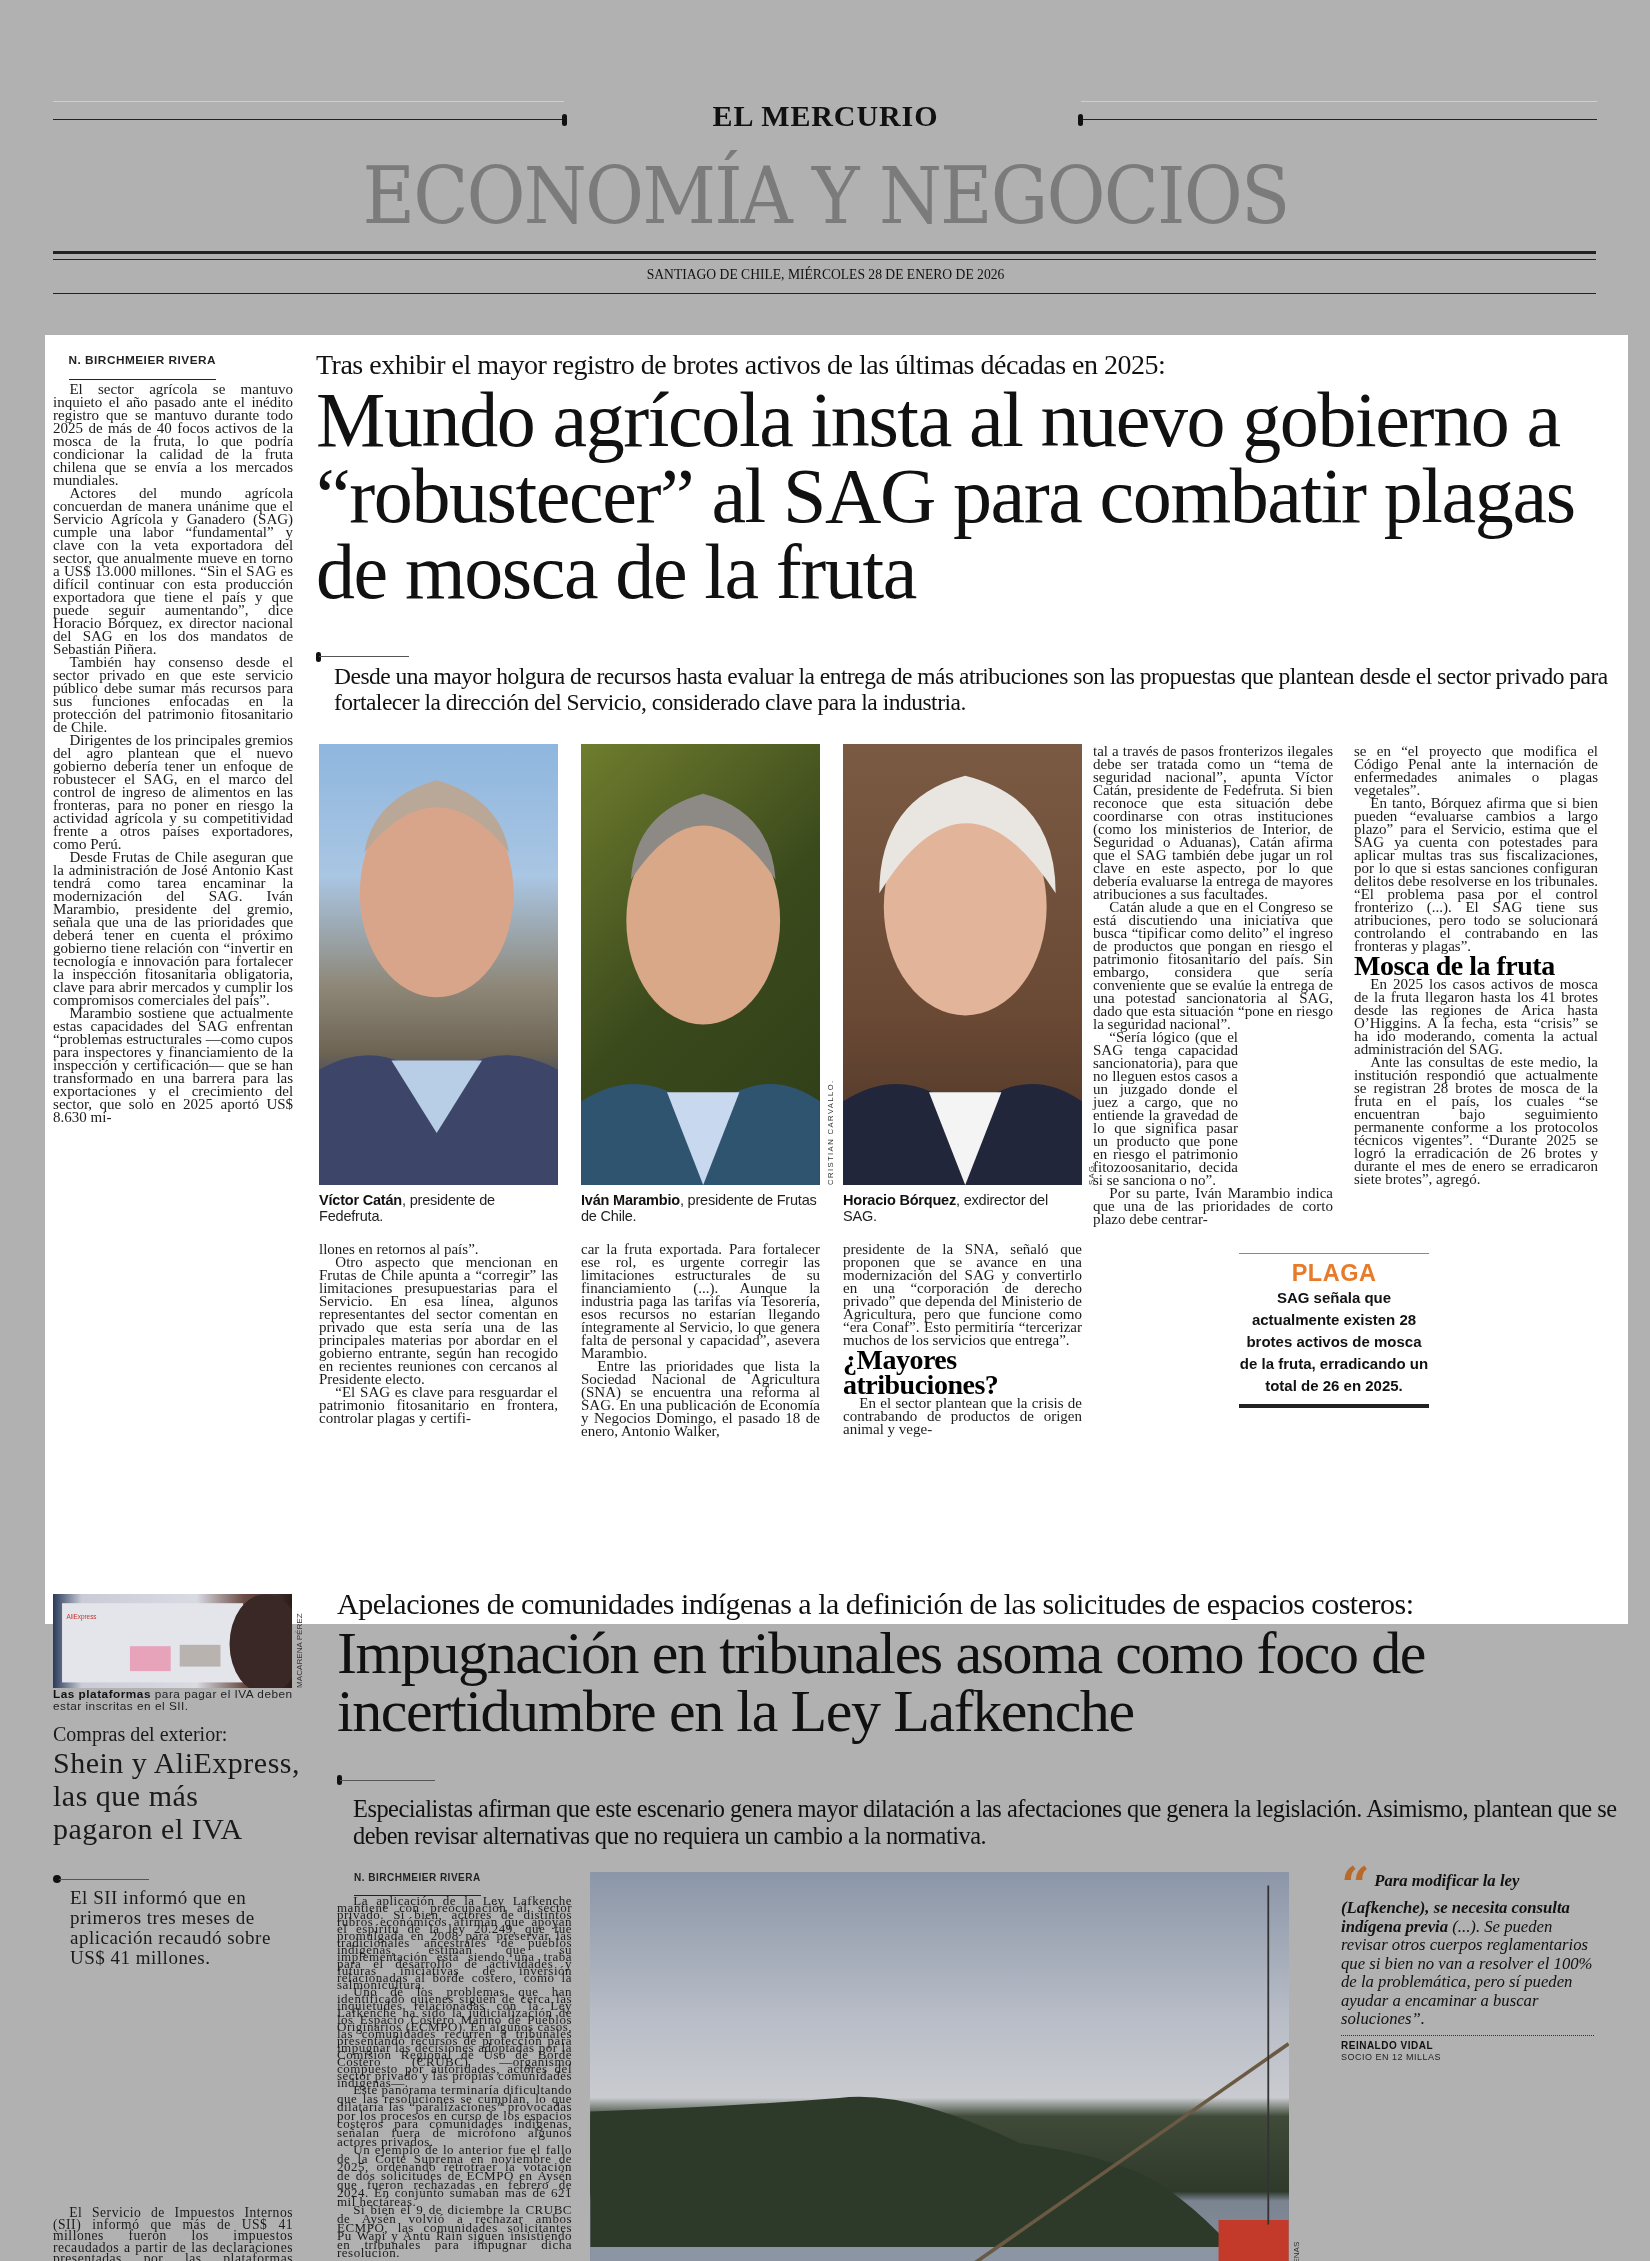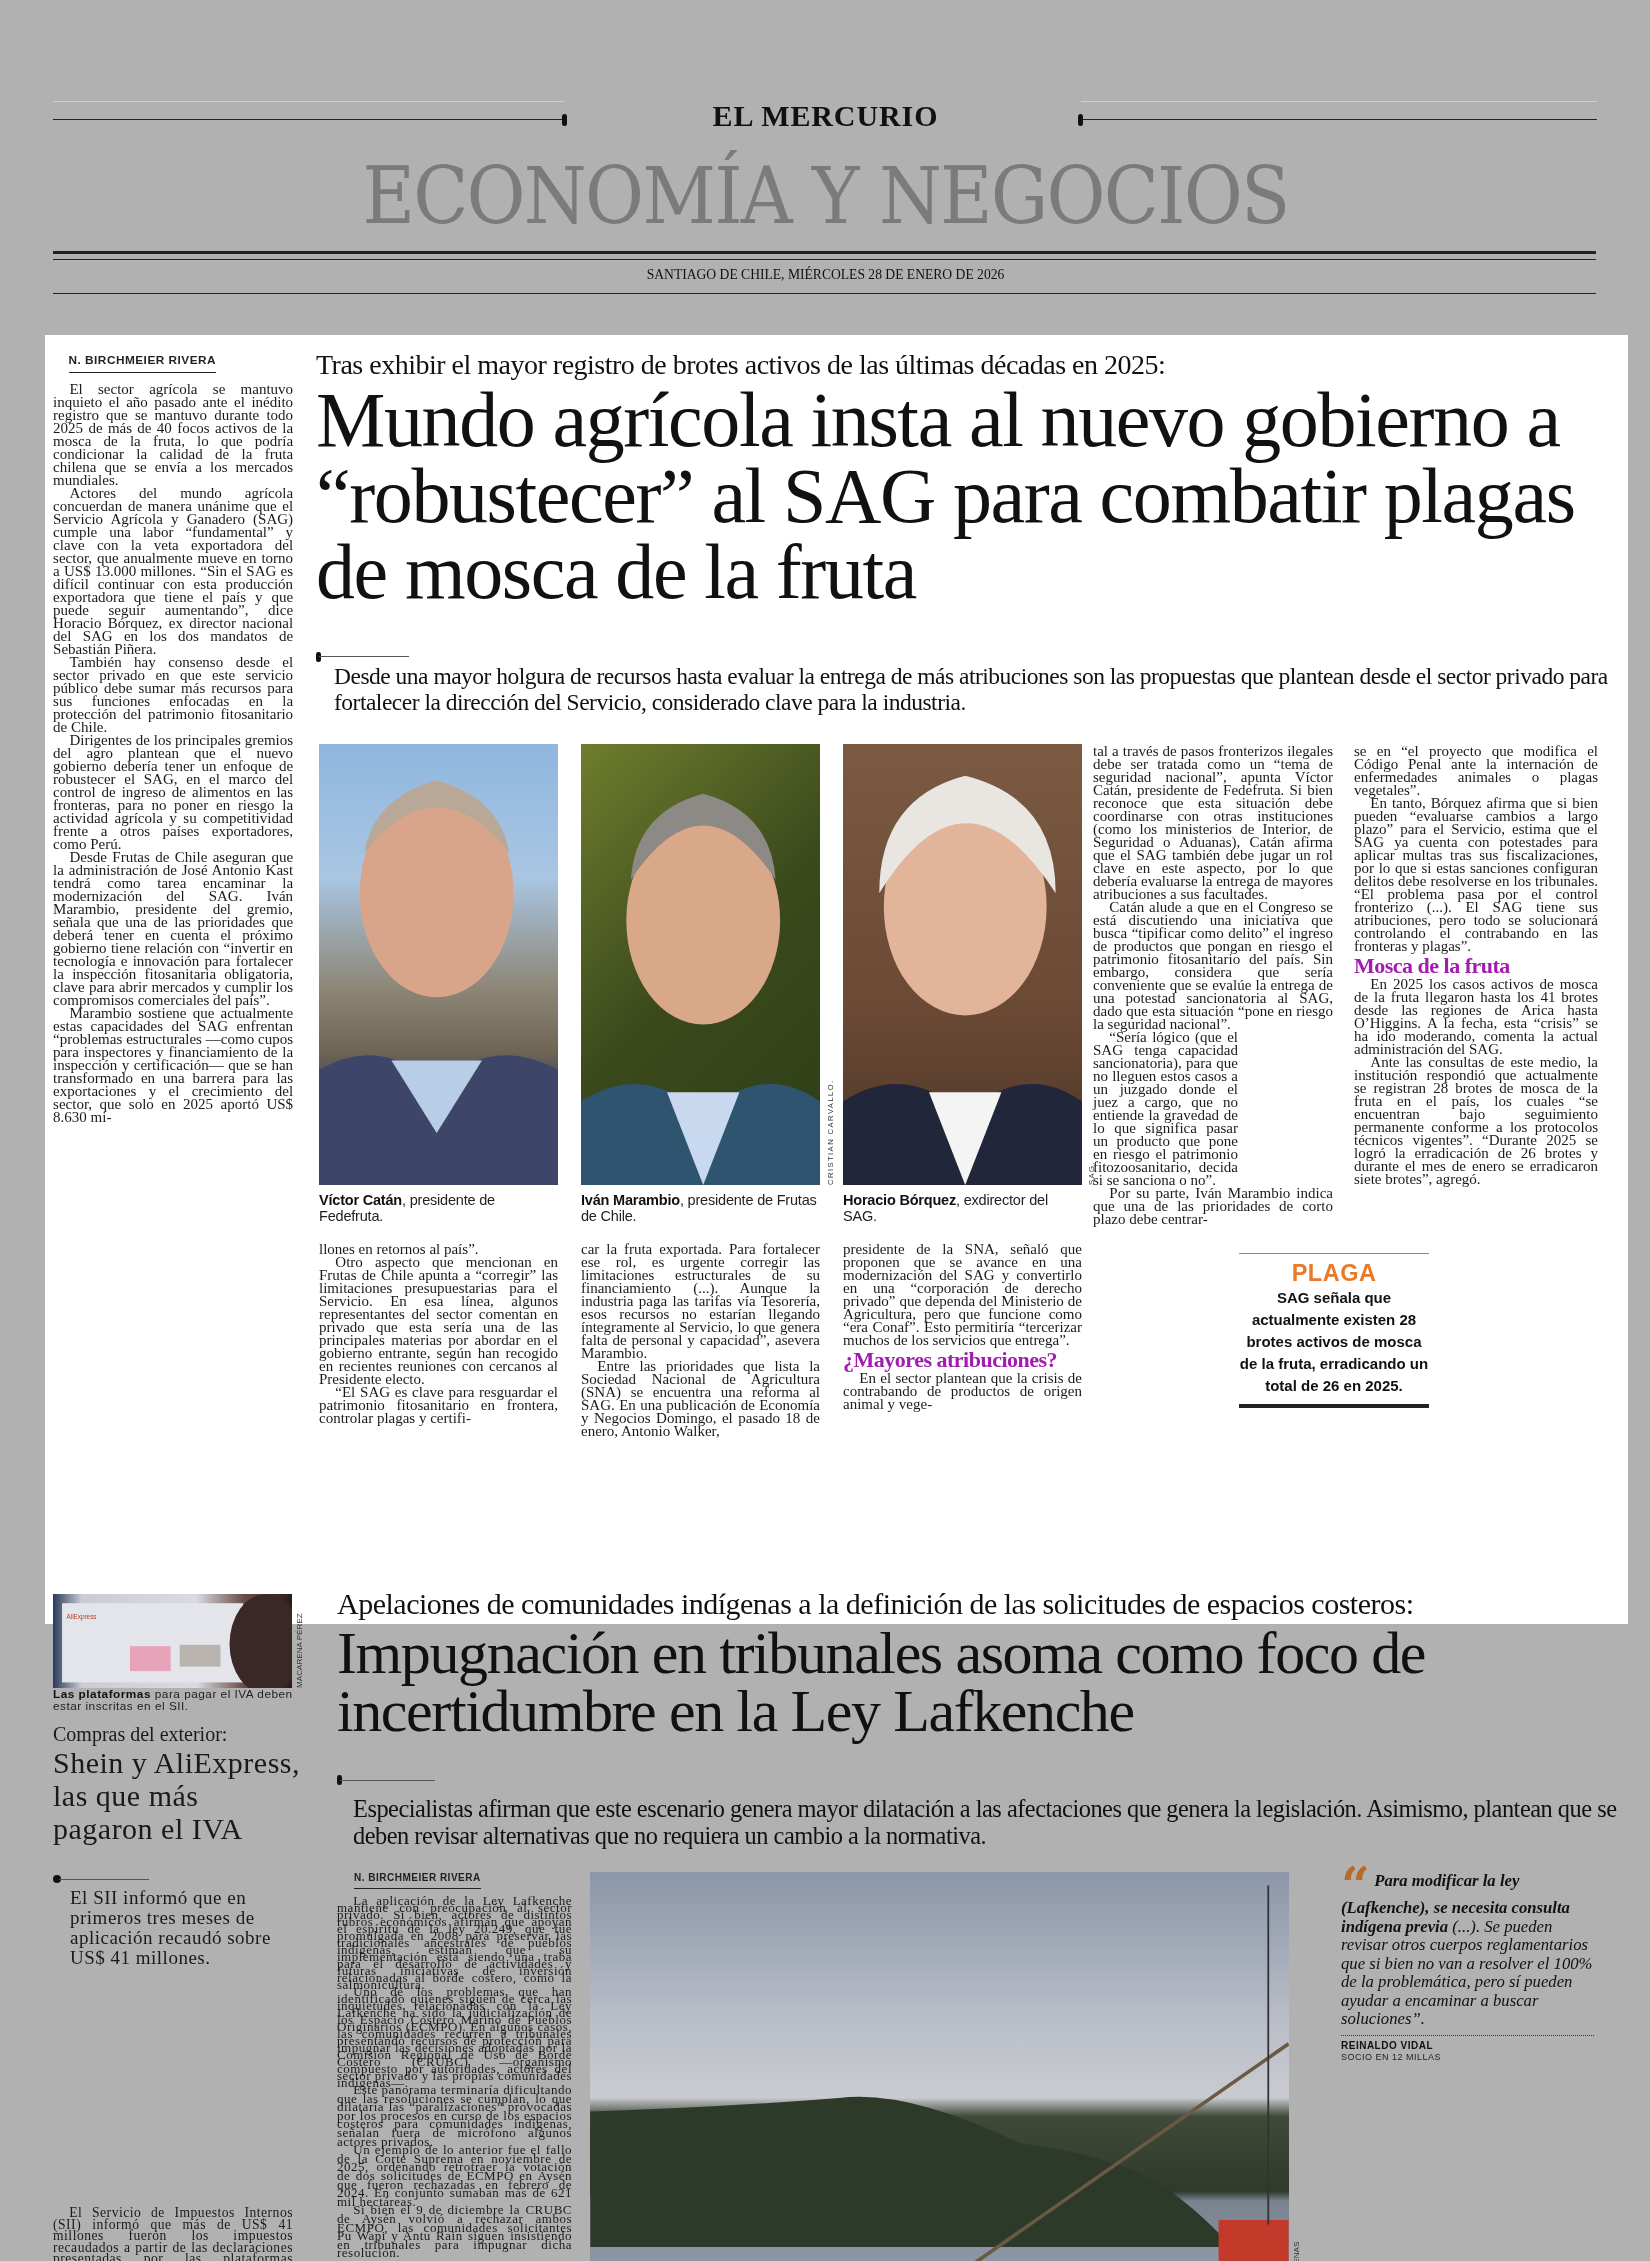--- a/index.html
+++ b/index.html
@@ -14,7 +14,7 @@
   .dateline{position:absolute;left:0;width:1651px;top:267px;text-align:center;font-size:13.6px;color:#111;}
   
   .article1{position:absolute;left:45px;top:335px;width:1583px;height:1289px;background:#fff;}
-  .byline{font-family:"Liberation Sans",sans-serif;font-weight:bold;font-size:11.8px;letter-spacing:0.5px;border-bottom:0.9px solid #222;display:inline-block;padding-bottom:5px;color:#222;}
+  .byline{font-family:"Liberation Sans",sans-serif;font-weight:bold;font-size:11.8px;letter-spacing:0.5px;border-bottom:0.9px solid #222;display:inline-block;padding-bottom:12px;color:#222;}
   .col{position:absolute;font-size:15px;line-height:13px;text-align:justify;}
   .col p{margin:0;text-indent:16.3px;}
   .col p.noind{text-indent:0;}

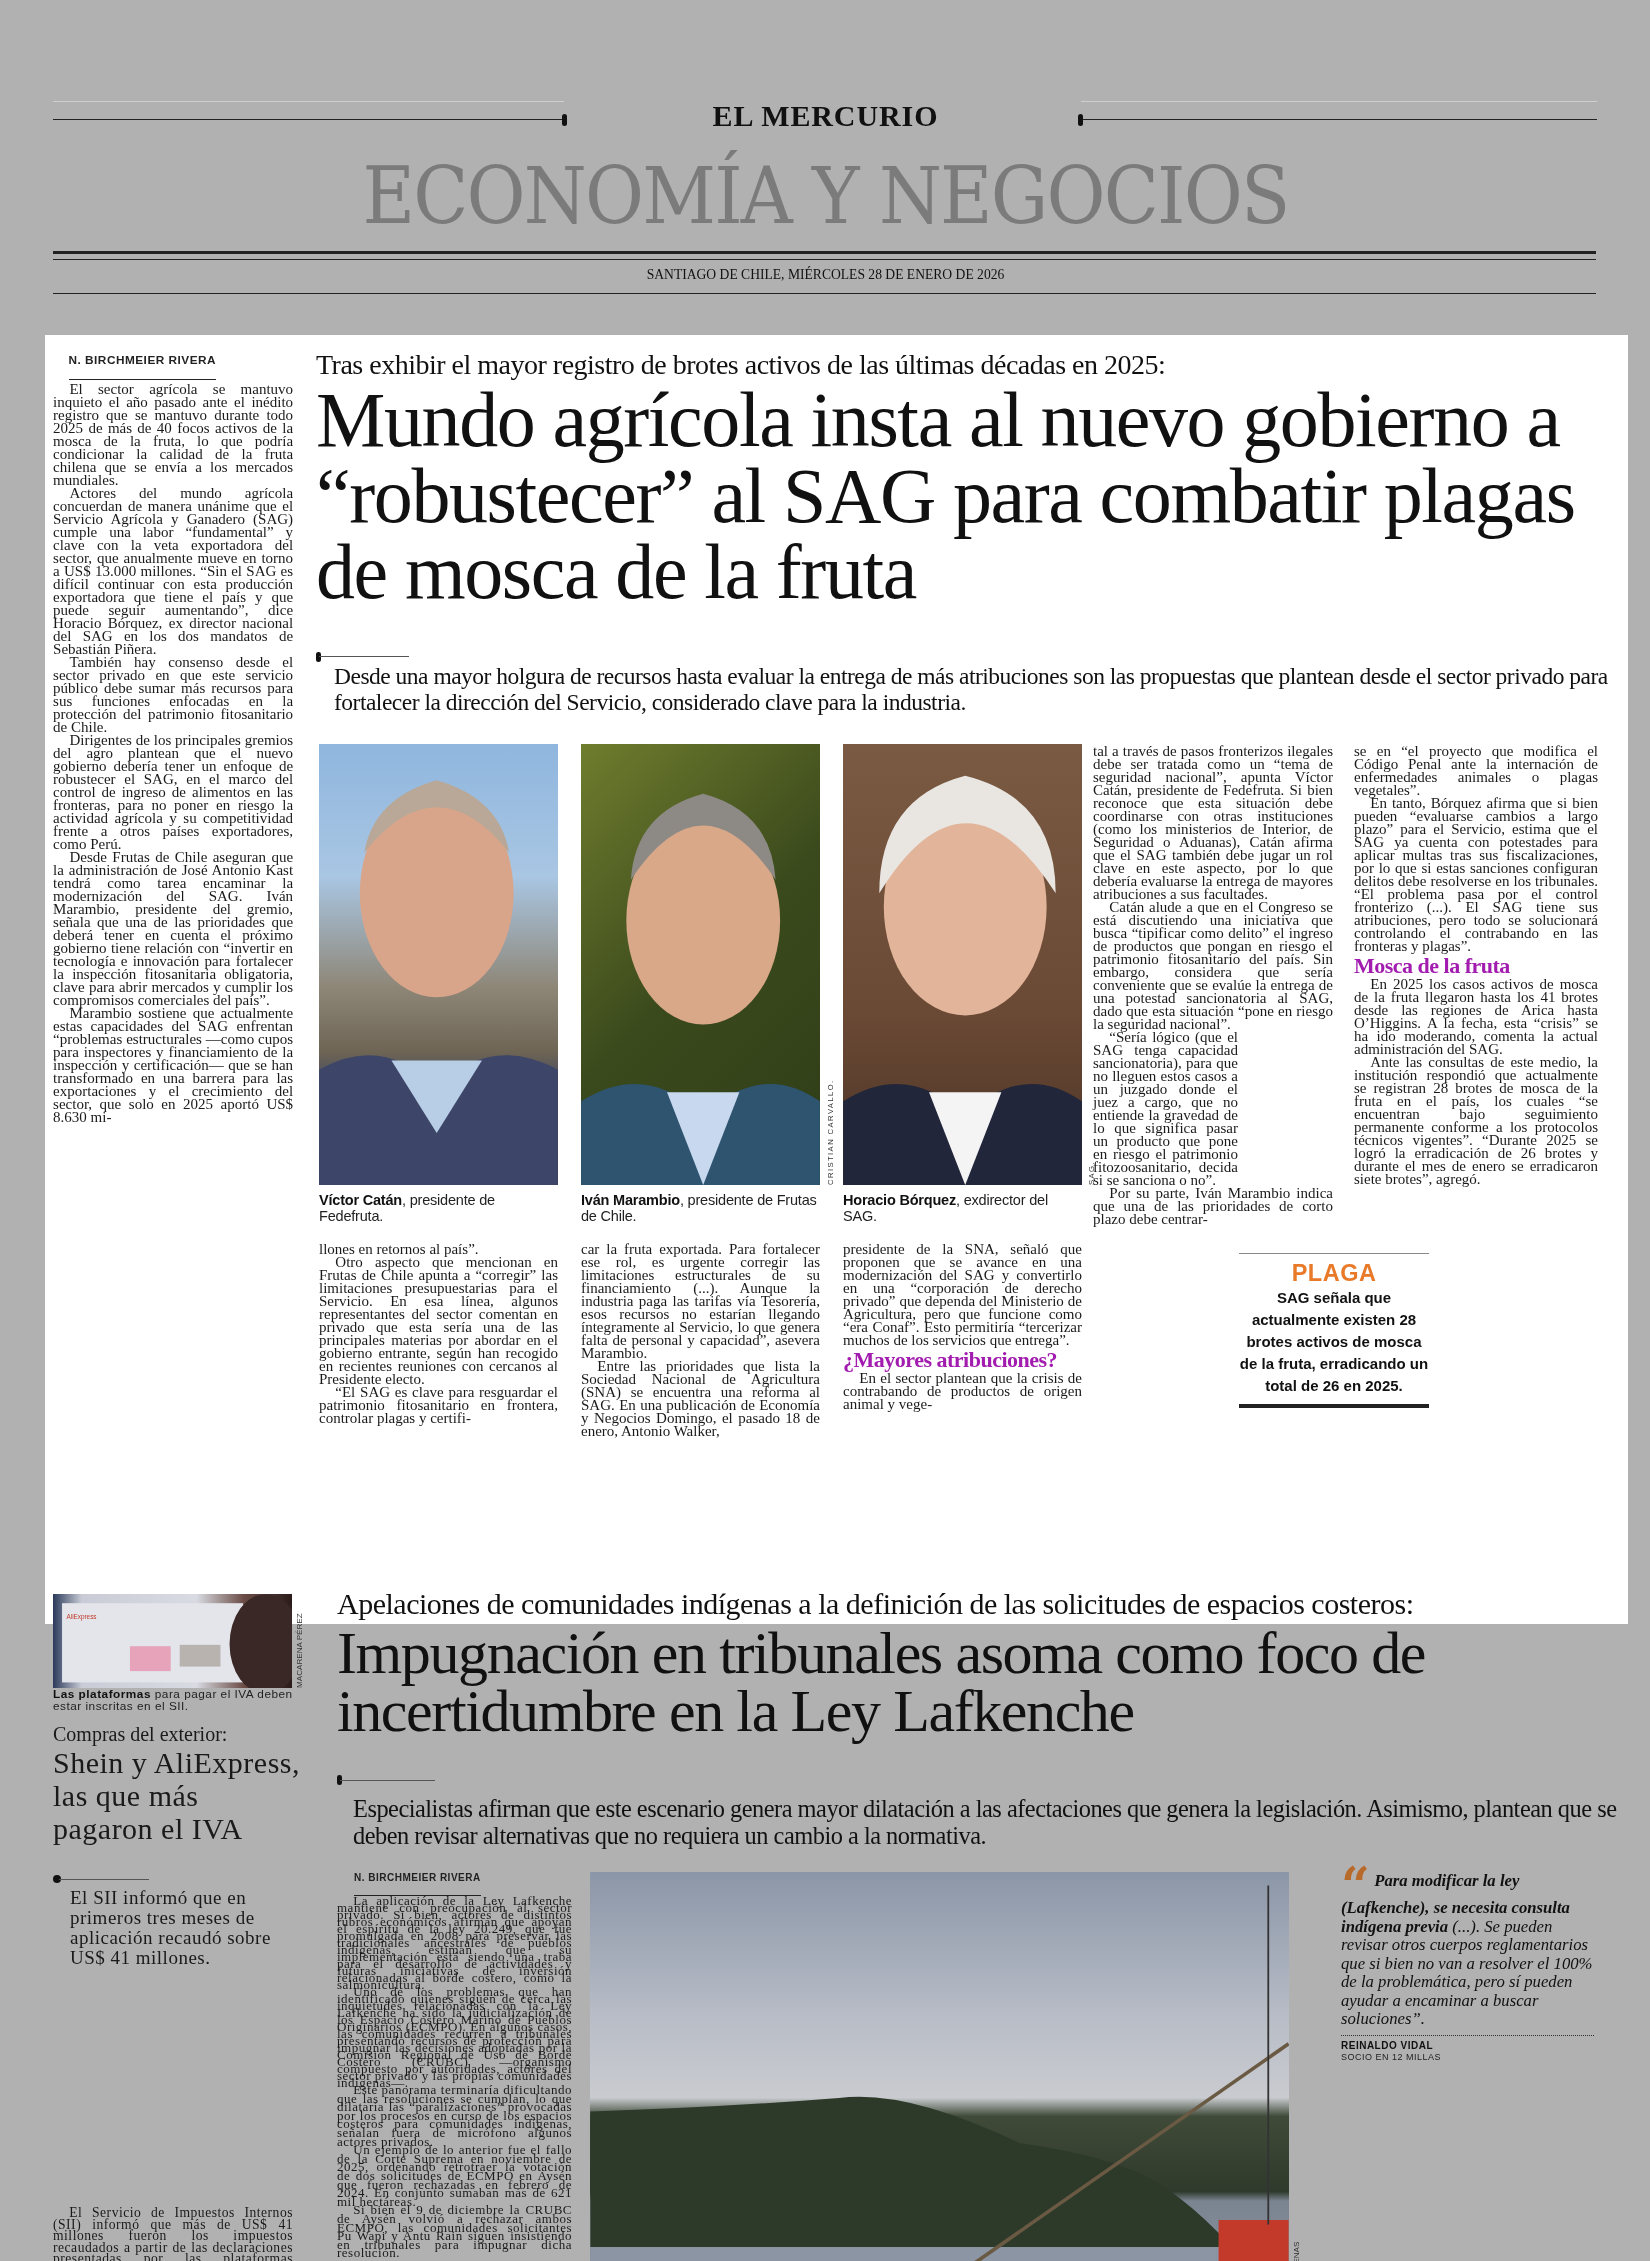--- a/index.html
+++ b/index.html
@@ -27,7 +27,7 @@
   .caption{position:absolute;font-family:Liberation Sans, sans-serif;font-size:14.5px;line-height:16.3px;color:#222;letter-spacing:-0.2px;}
   .caption b{color:#111;}
   .credit{position:absolute;font-family:"Liberation Sans",sans-serif;font-size:7.7px;letter-spacing:1.4px;color:#333;transform:rotate(-90deg);transform-origin:left top;white-space:nowrap;}
-  .subhead{font-weight:bold;font-size:22px;line-height:25px;letter-spacing:-0.5px;color:#a21caf;margin:11px 0 13.6px 0;text-indent:0 !important;}
+  .subhead{font-weight:bold;font-size:28px;line-height:25px;letter-spacing:-0.5px;color:#000000;margin:11px 0 13.6px 0;text-indent:0 !important;}
   .pull{position:absolute;text-align:center;}
   .pull .tag{font-family:"Liberation Sans",sans-serif;font-weight:bold;font-size:23.5px;color:#e87a2a;letter-spacing:0.5px;}
   .pull .txt{font-family:"Liberation Sans",sans-serif;font-weight:bold;font-size:15px;line-height:22px;color:#111;}

